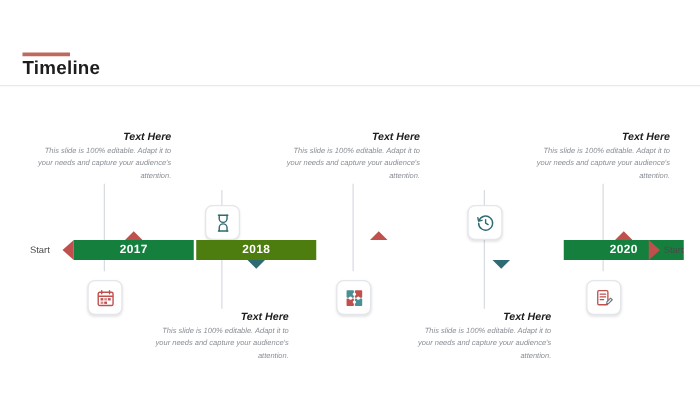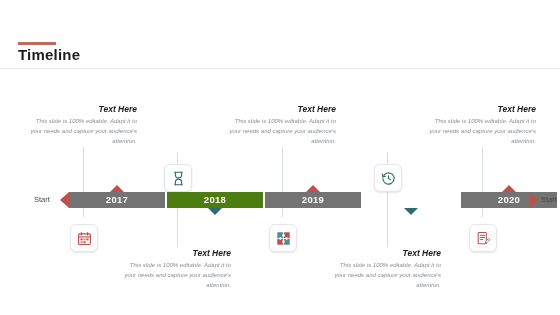--- a/index.html
+++ b/index.html
@@ -53,7 +53,7 @@
   
   .bar-area {
     position: absolute;
-    left: 16px;
+    left: 6px;
     top: 160px;
     width: 448px;
     height: 18px;

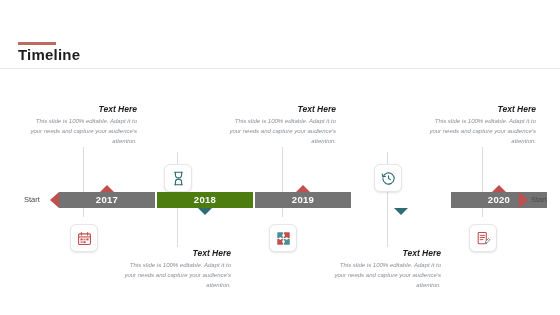--- a/index.html
+++ b/index.html
@@ -69,7 +69,7 @@
     font-weight: bold;
     letter-spacing: 0.3px;
   }
-  .seg.red  { background: #737373; }
+  .seg.red  { background: #15803d; }
   .seg.teal { background: #4d7c0f; }
 
   .cap-left {

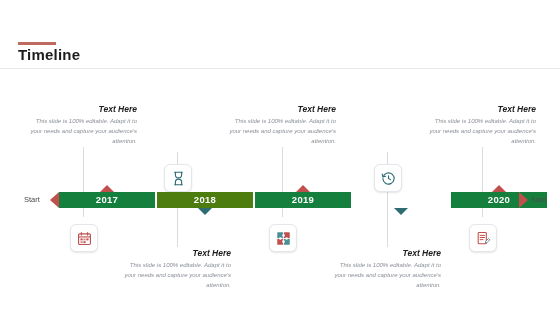--- a/index.html
+++ b/index.html
@@ -276,7 +276,6 @@
 
     <div class="seg red" style="left:53px;  width:96px;">2017</div>
     <div class="seg teal" style="left:151px; width:96px;">2018</div>
-    <div class="seg red" style="left:249px; width:96px;">2019</div>
     <div class="seg red" style="left:445px; width:96px;">2020</div>
 
     <div class="ptr up red" style="left:94px;"></div>

